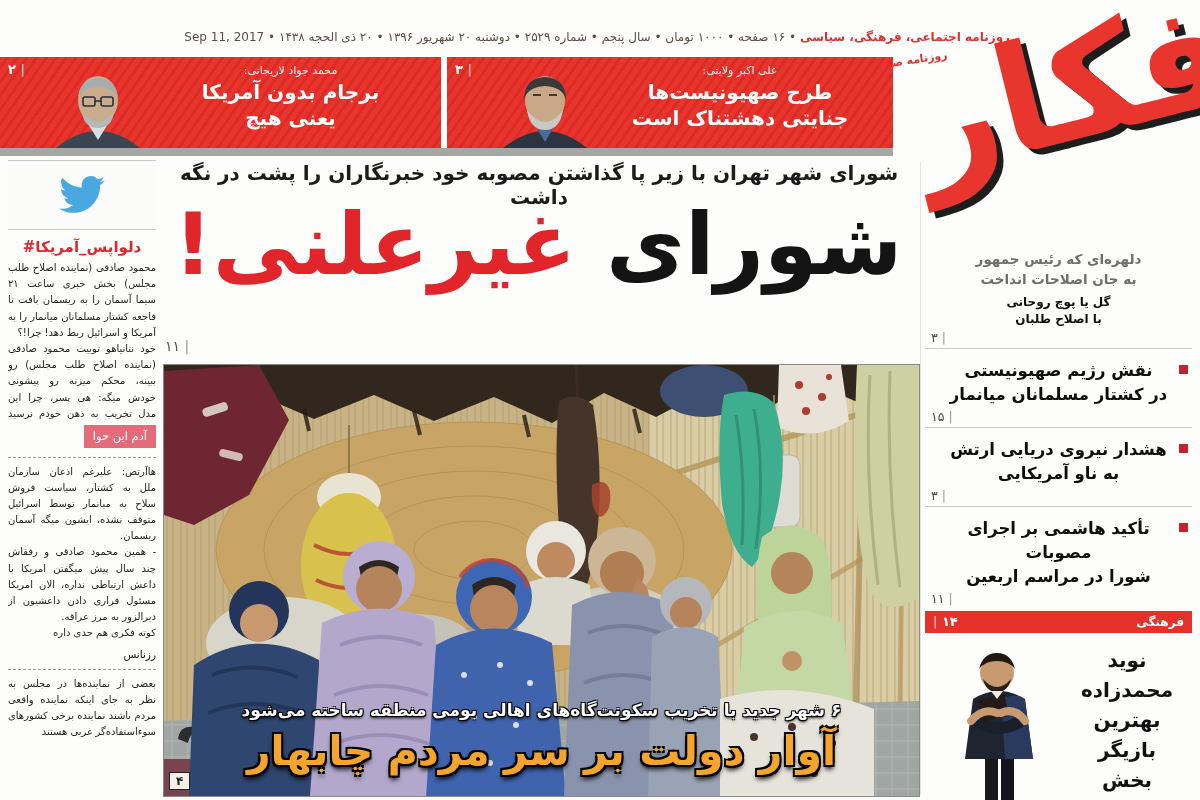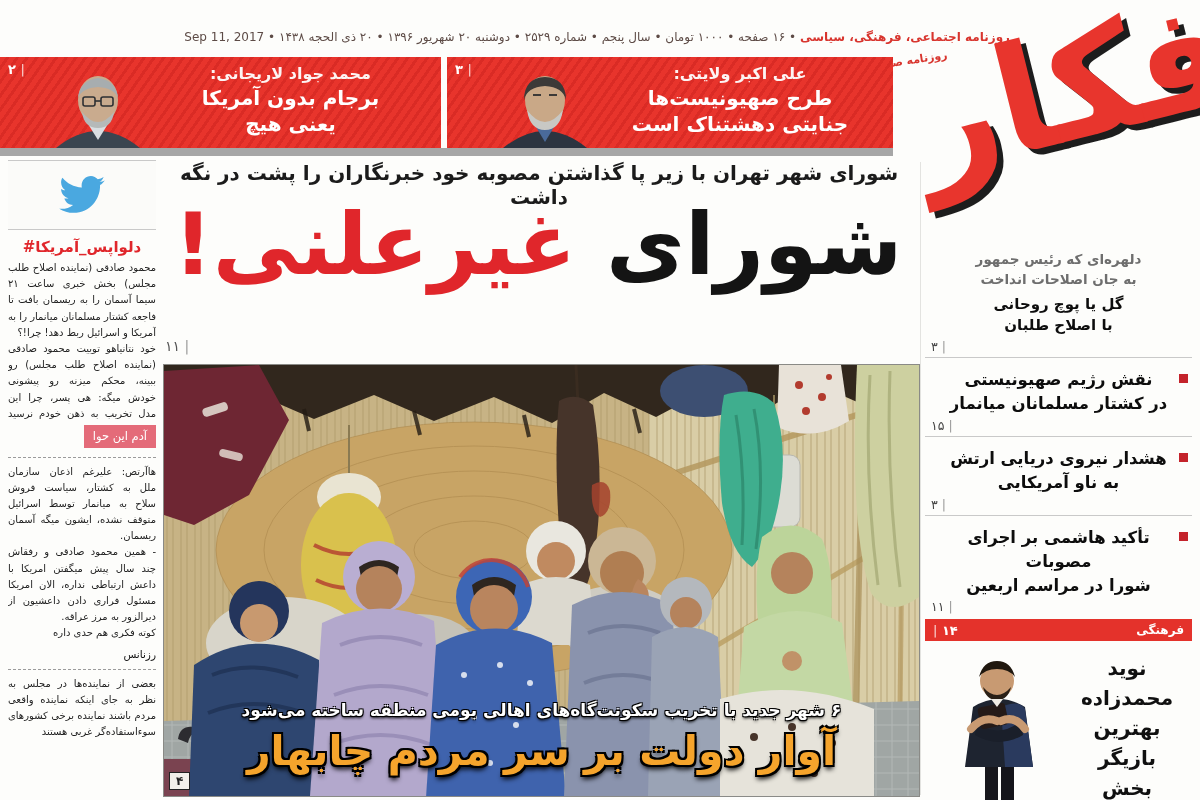--- a/index.html
+++ b/index.html
@@ -25,7 +25,7 @@
   .ts-page .bar{opacity:.8;font-weight:normal;}
   .ts-photo{position:absolute;left:52px;bottom:0;width:92px;height:84px;}
   .ts-text{position:absolute;left:150px;right:10px;top:7px;direction:rtl;text-align:center;color:#fff;}
-  .ts-speaker{font-size:16px;opacity:.95;margin-bottom:2px;font-weight:bold;}
+  .ts-speaker{font-size:11px;opacity:.95;margin-bottom:2px;}
   .ts-line{font-size:20px;font-weight:bold;line-height:1.3;}
   .graybar{position:absolute;top:148px;left:0;width:893px;height:8px;background:#a6a6a6;}
   

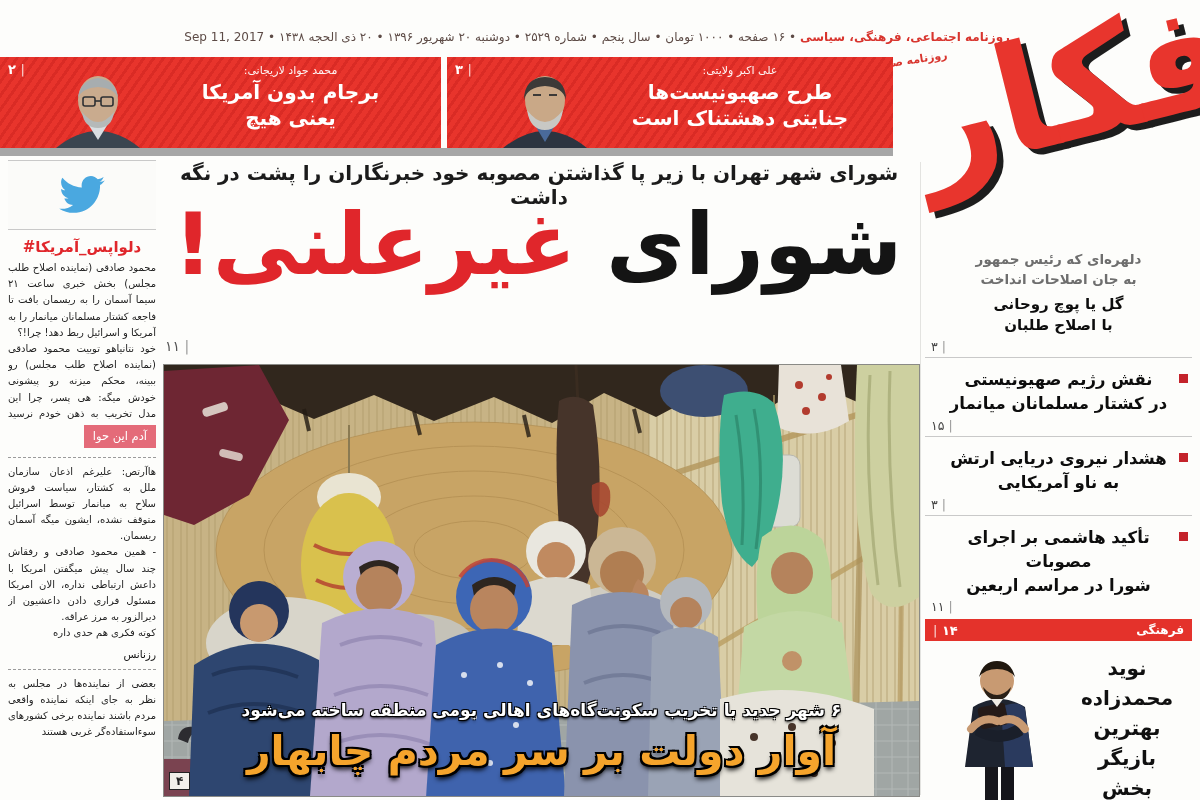--- a/index.html
+++ b/index.html
@@ -65,7 +65,7 @@
   .rc-item{position:relative;text-align:center;padding:10px 14px 20px;}
   .rc-item + .rc-item{border-top:1px solid #c9c9c9;}
   .rc-kicker{font-size:13.5px;font-weight:bold;color:#6e6e6e;white-space:pre-line;line-height:1.5;margin-bottom:4px;}
-  .rc-title{font-size:15px;font-weight:bold;color:#0d0d0d;white-space:pre-line;line-height:1.45;}
+  .rc-title{font-size:12px;font-weight:bold;color:#0d0d0d;white-space:pre-line;line-height:1.45;}
   .rc-item.small .rc-title{font-size:16.5px;}
   .rc-bullet{position:absolute;right:4px;top:16px;width:9px;height:9px;background:#c4232b;}
   .rc-page{position:absolute;left:6px;bottom:3px;font-size:12.5px;color:#444;direction:ltr;}

